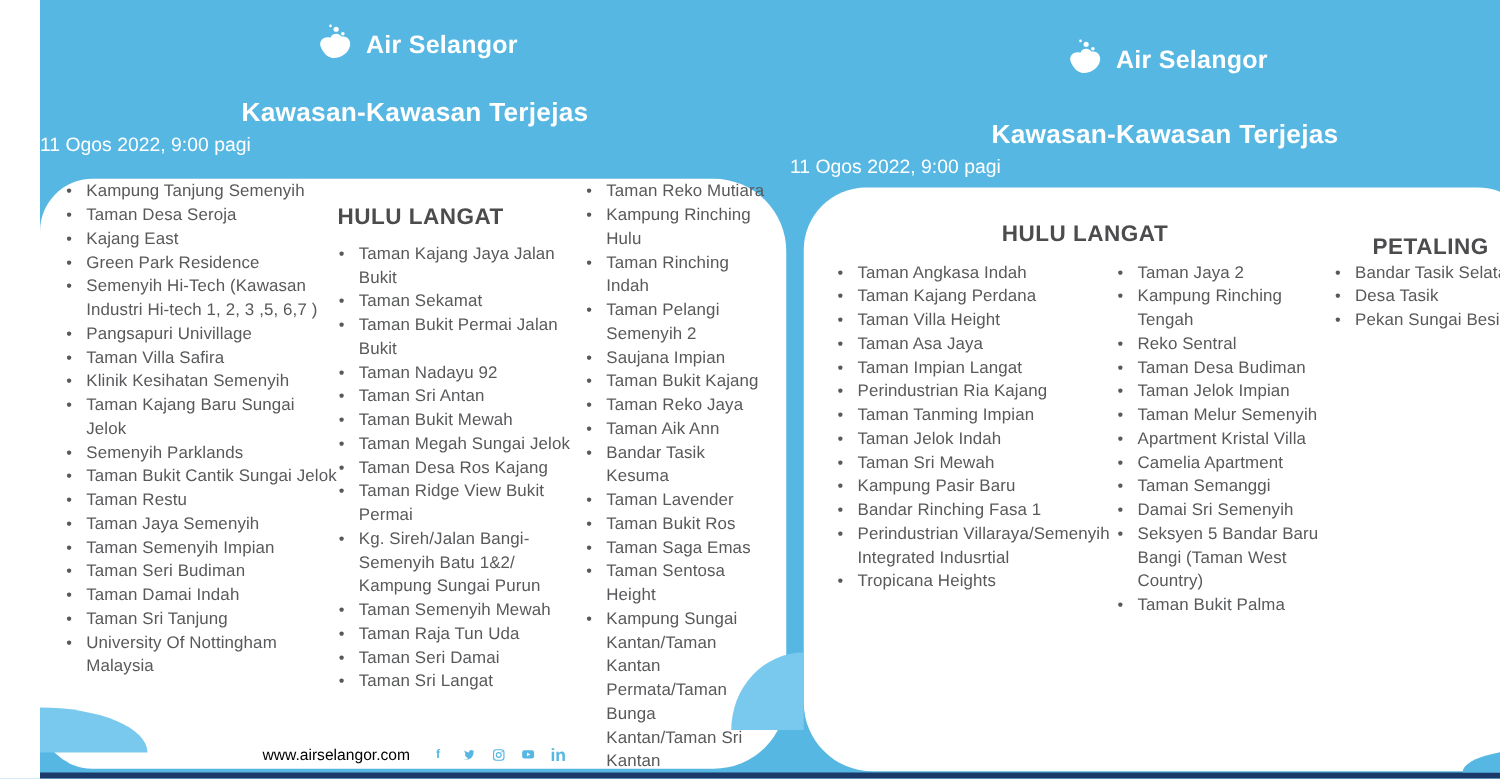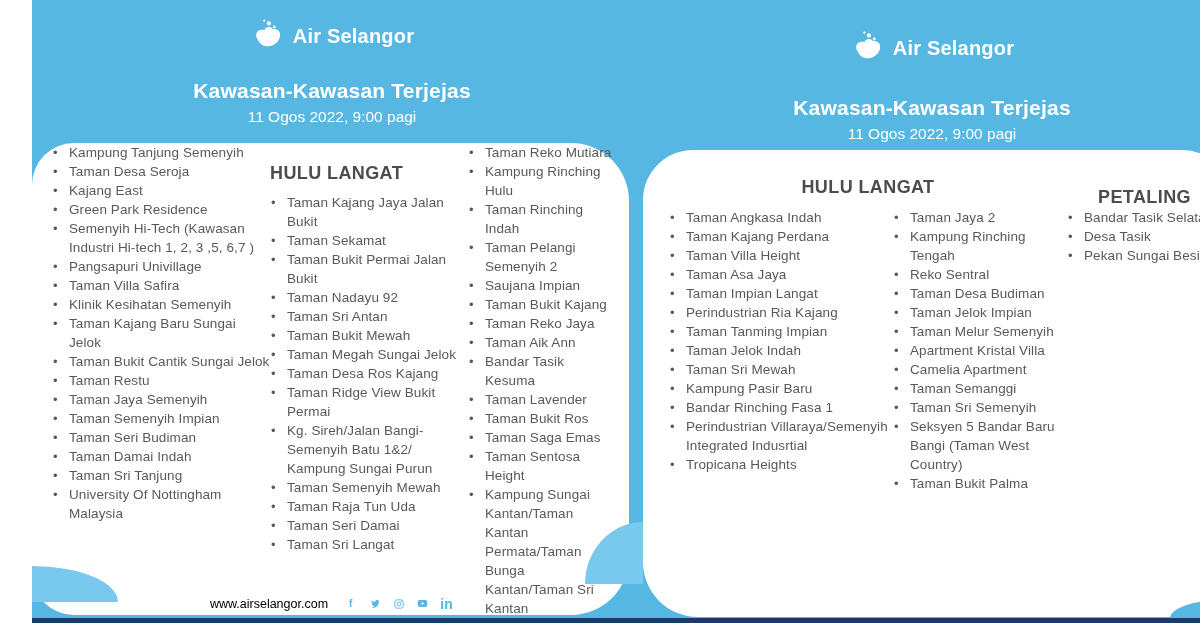--- a/index.html
+++ b/index.html
@@ -15,7 +15,7 @@
   .brand-name { font-size:20px; font-weight:bold; letter-spacing:0.2px; }
   .poster-title { position:absolute; width:600px; text-align:center; color:#fff;
     font-size:21px; font-weight:bold; letter-spacing:0.2px; }
-  .poster-date { position:absolute; width:600px; text-align:center; color:#fff; font-size:15.5px; }
+  .poster-date { position:absolute; width:600px; text-align:left; color:#fff; font-size:15.5px; }
 
   
   .panel { position:absolute; background:#fff; }

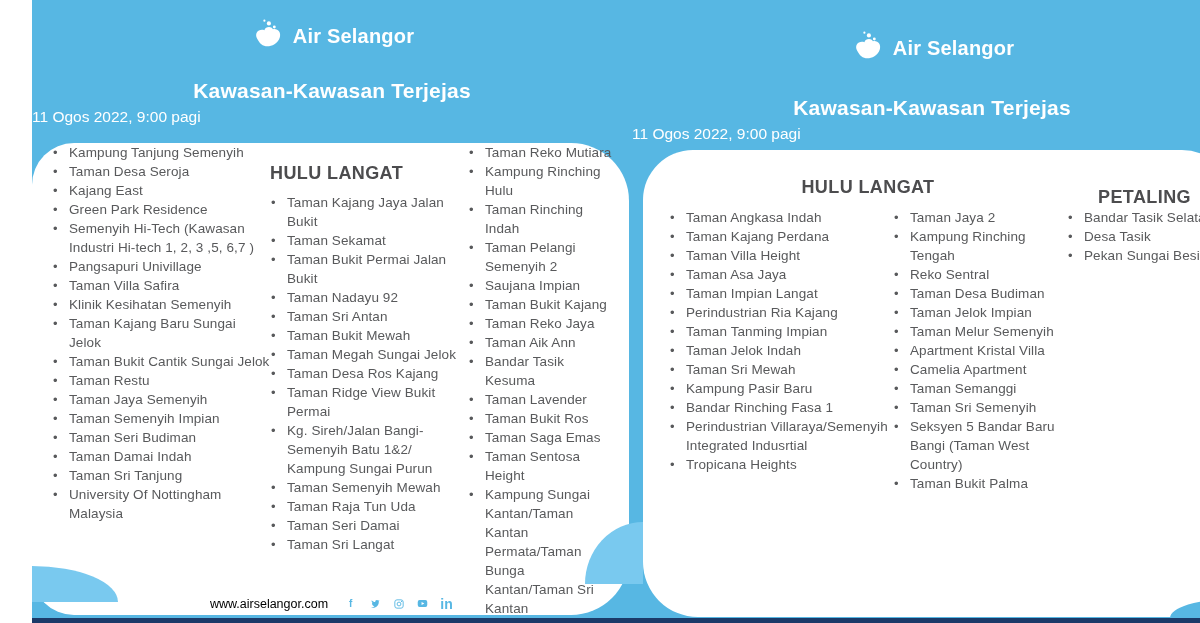--- a/index.html
+++ b/index.html
@@ -107,6 +107,7 @@
           <li>Taman Villa Safira</li>
           <li>Klinik Kesihatan Semenyih</li>
           <li>Taman Kajang Baru Sungai Jelok</li>
+          <li>Semenyih Parklands</li>
           <li>Taman Bukit Cantik Sungai Jelok</li>
           <li>Taman Restu</li>
           <li>Taman Jaya Semenyih</li>

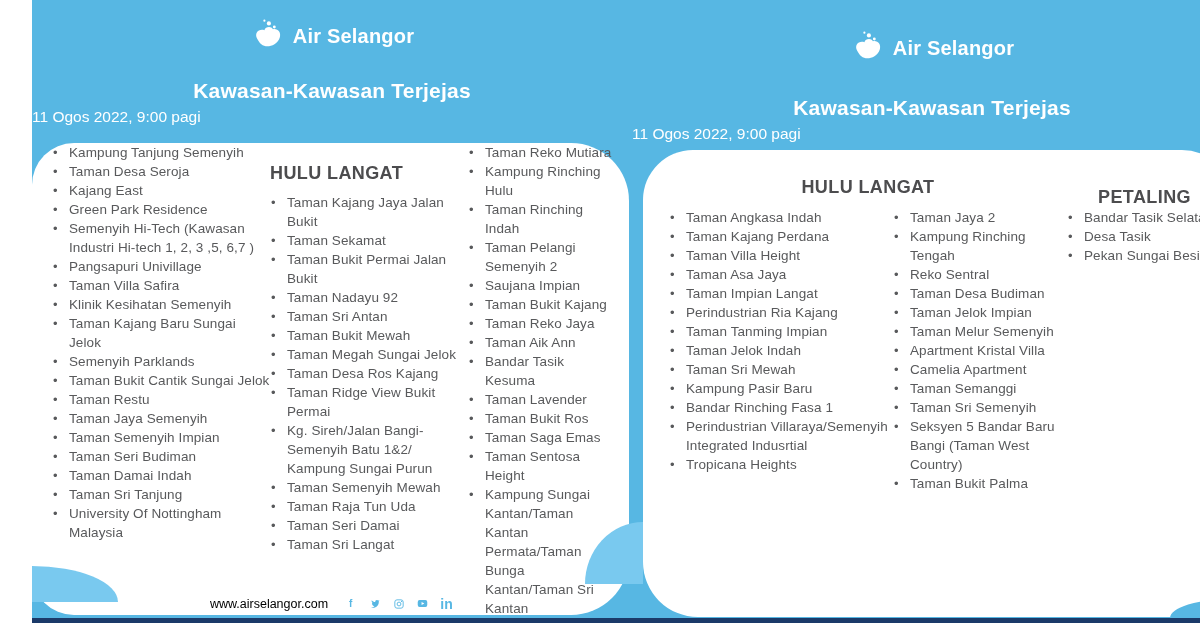--- a/index.html
+++ b/index.html
@@ -228,7 +228,7 @@
           <li>Apartment Kristal Villa</li>
           <li>Camelia Apartment</li>
           <li>Taman Semanggi</li>
-          <li>Taman Sri Semenyih</li>
+          <li>Damai Sri Semenyih</li>
           <li>Seksyen 5 Bandar Baru Bangi  (Taman West Country)</li>
           <li>Taman Bukit Palma</li>
         </ul>

